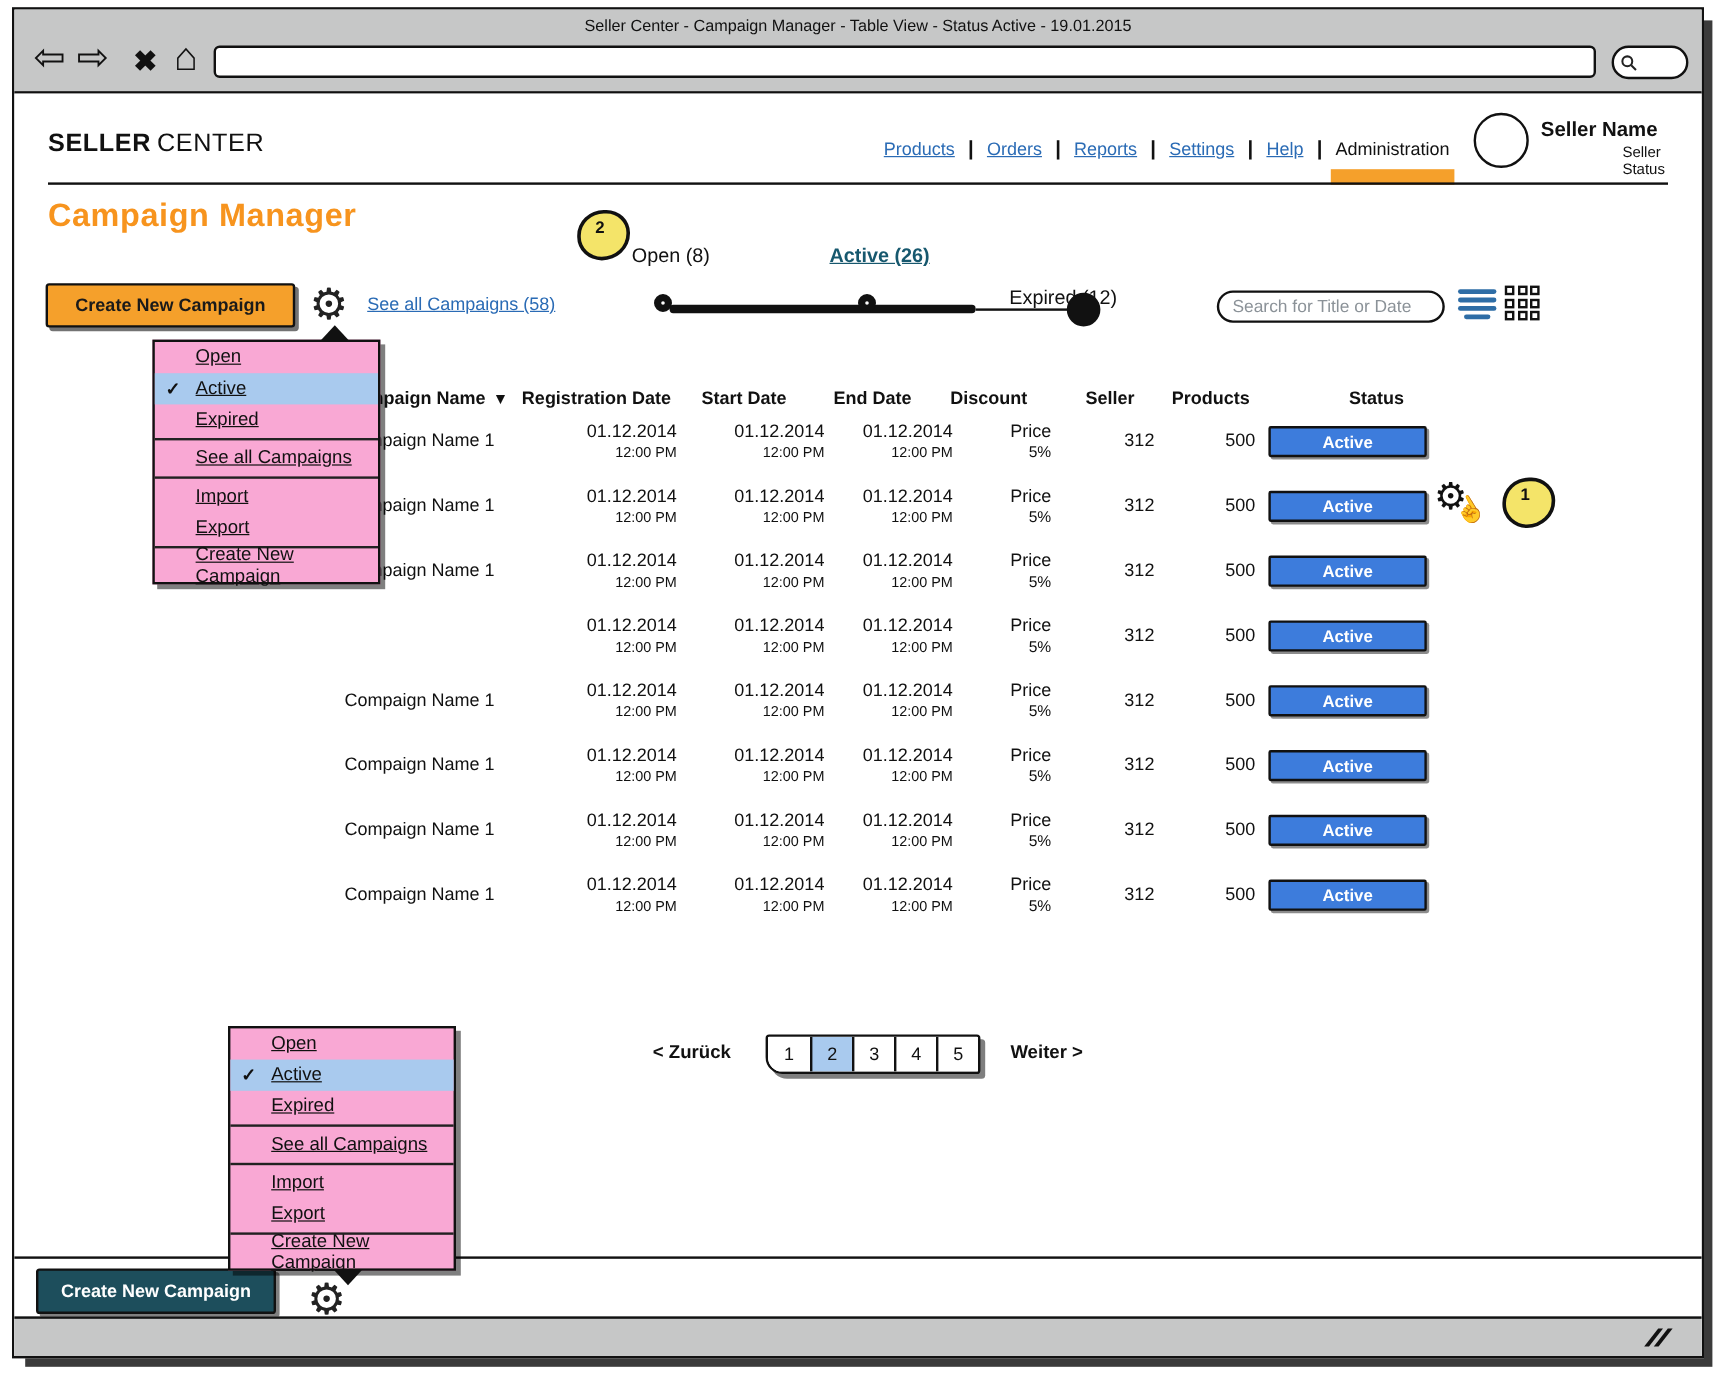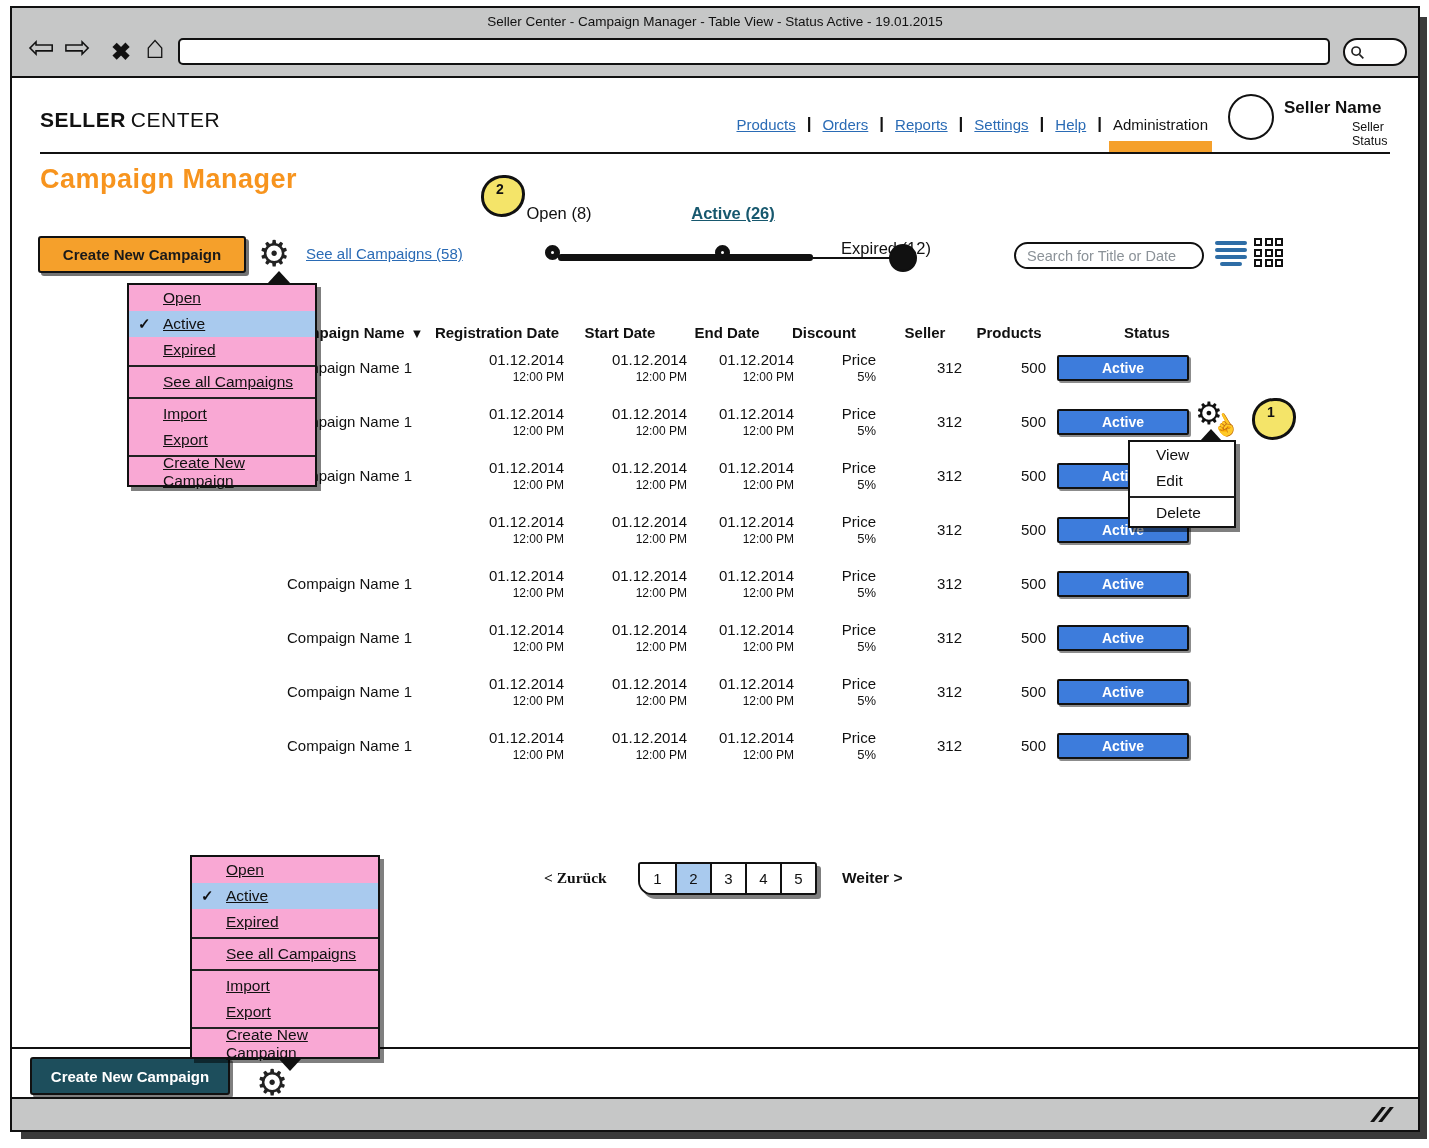--- a/index.html
+++ b/index.html
@@ -430,12 +430,6 @@
       <span>⚙</span>
       <span class="hand">☝</span>
     </div>
-    <div class="ctx" id="ctx-menu">
-        <div class="menu-item">View</div>
-        <div class="menu-item">Edit</div>
-        <div class="menu-sep"></div>
-        <div class="menu-item">Delete</div>
-      </div>
     <div class="note note-1">1</div>
     <div class="note note-2">2</div>
 

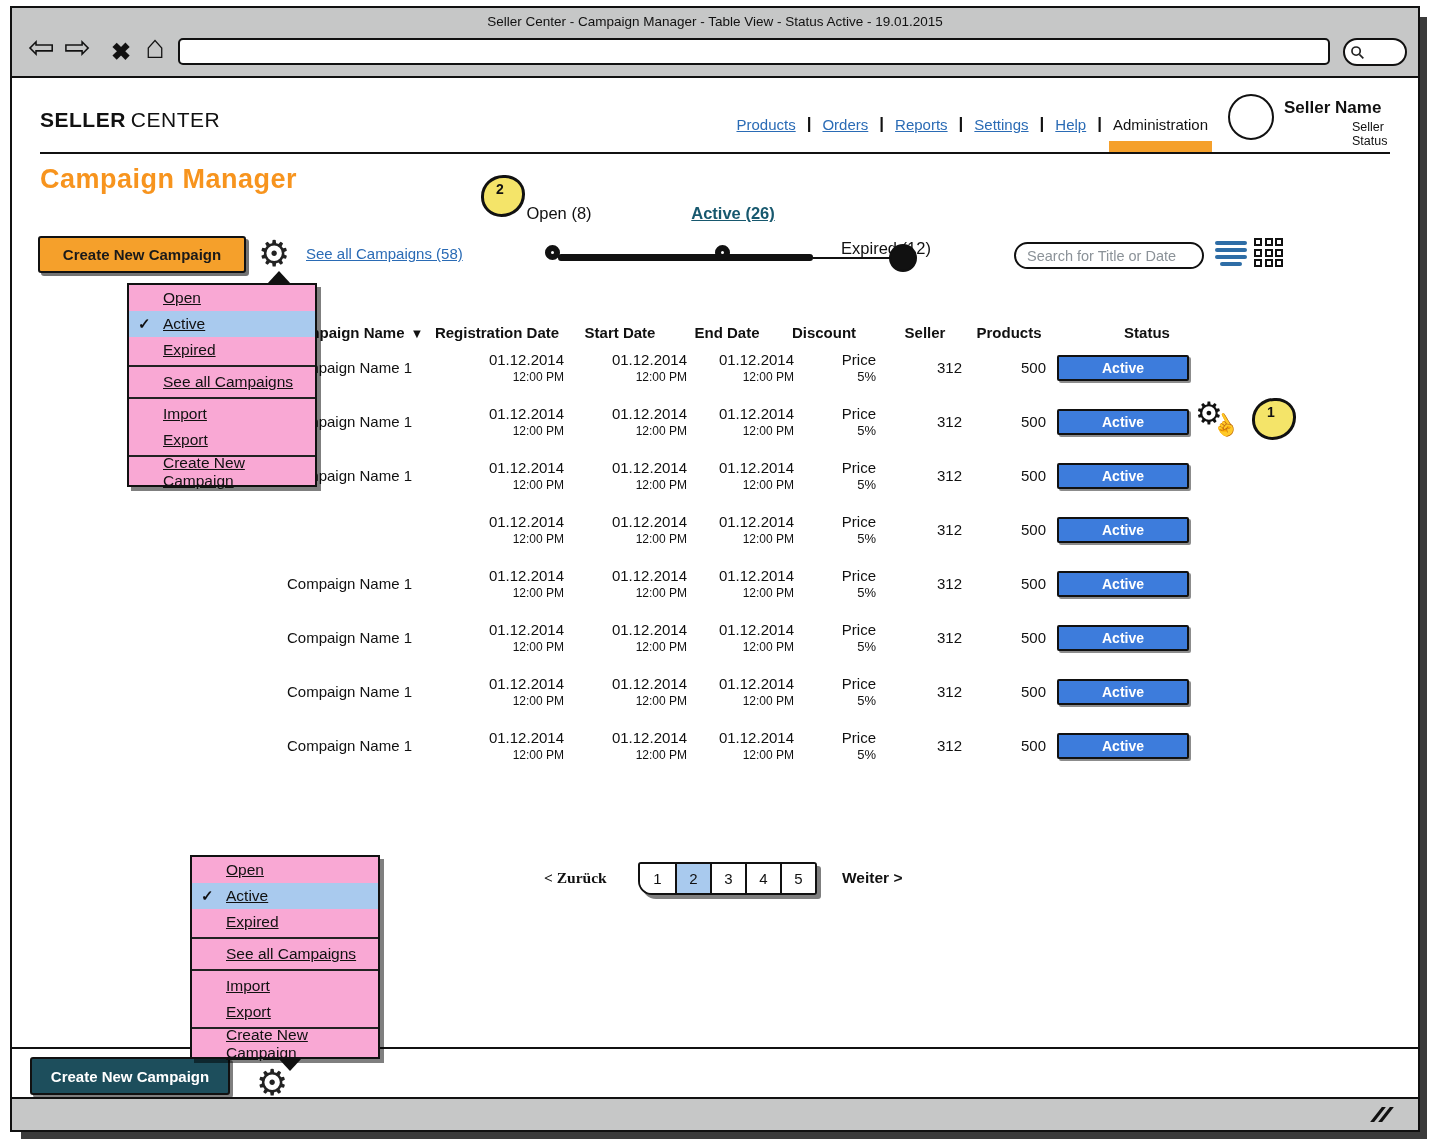--- a/index.html
+++ b/index.html
@@ -83,7 +83,7 @@
   .note-2 { left:469px; top:97px; }
   
   .pag-prev, .pag-next { position:absolute; top:791px; font-size:15.5px; font-weight:bold; cursor:pointer; }
-  .pag-prev { left:532px;font-family:Liberation Serif, serif; } .pag-next { left:830px; }
+  .pag-prev { left:532px; } .pag-next { left:830px; }
   .pag-arrow { font-weight:bold; }
   .pages { position:absolute; left:626px; top:784px; display:flex; border:2.5px solid #111; border-radius:3px 3px 3px 14px; box-shadow:4px 4px 0 rgba(0,0,0,.5); background:#fff; overflow:hidden; }
   .page { width:35px; height:29px; display:flex; align-items:center; justify-content:center; font-size:15px; border-left:2px solid #111; cursor:pointer; background:#fff; }

